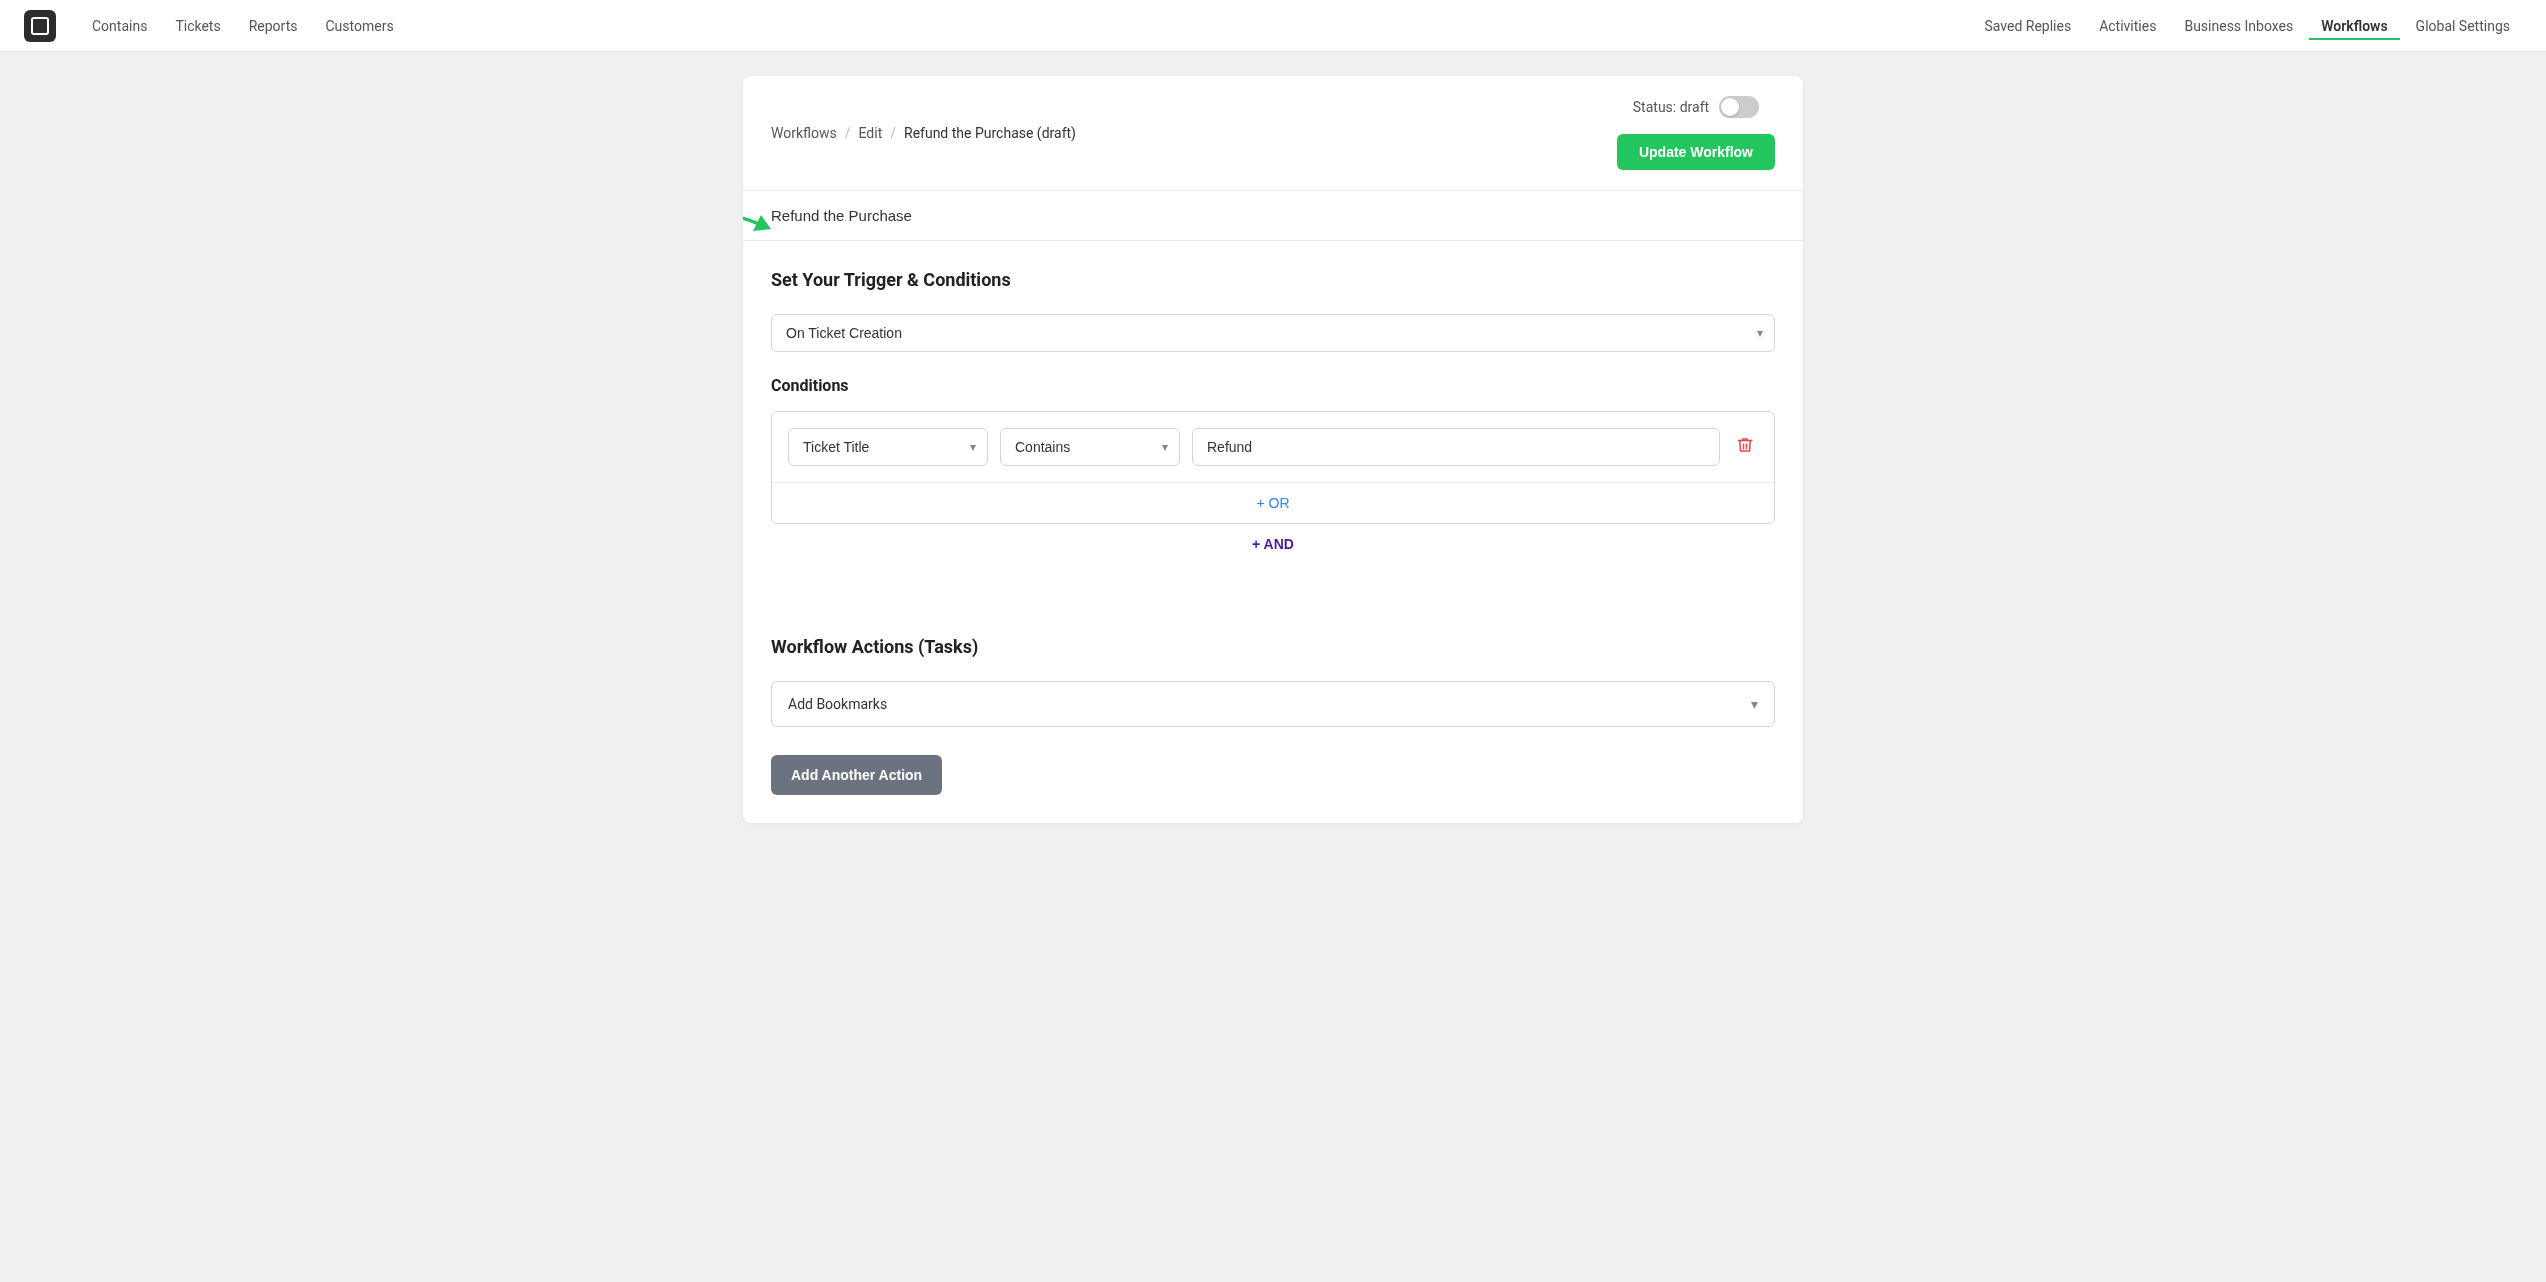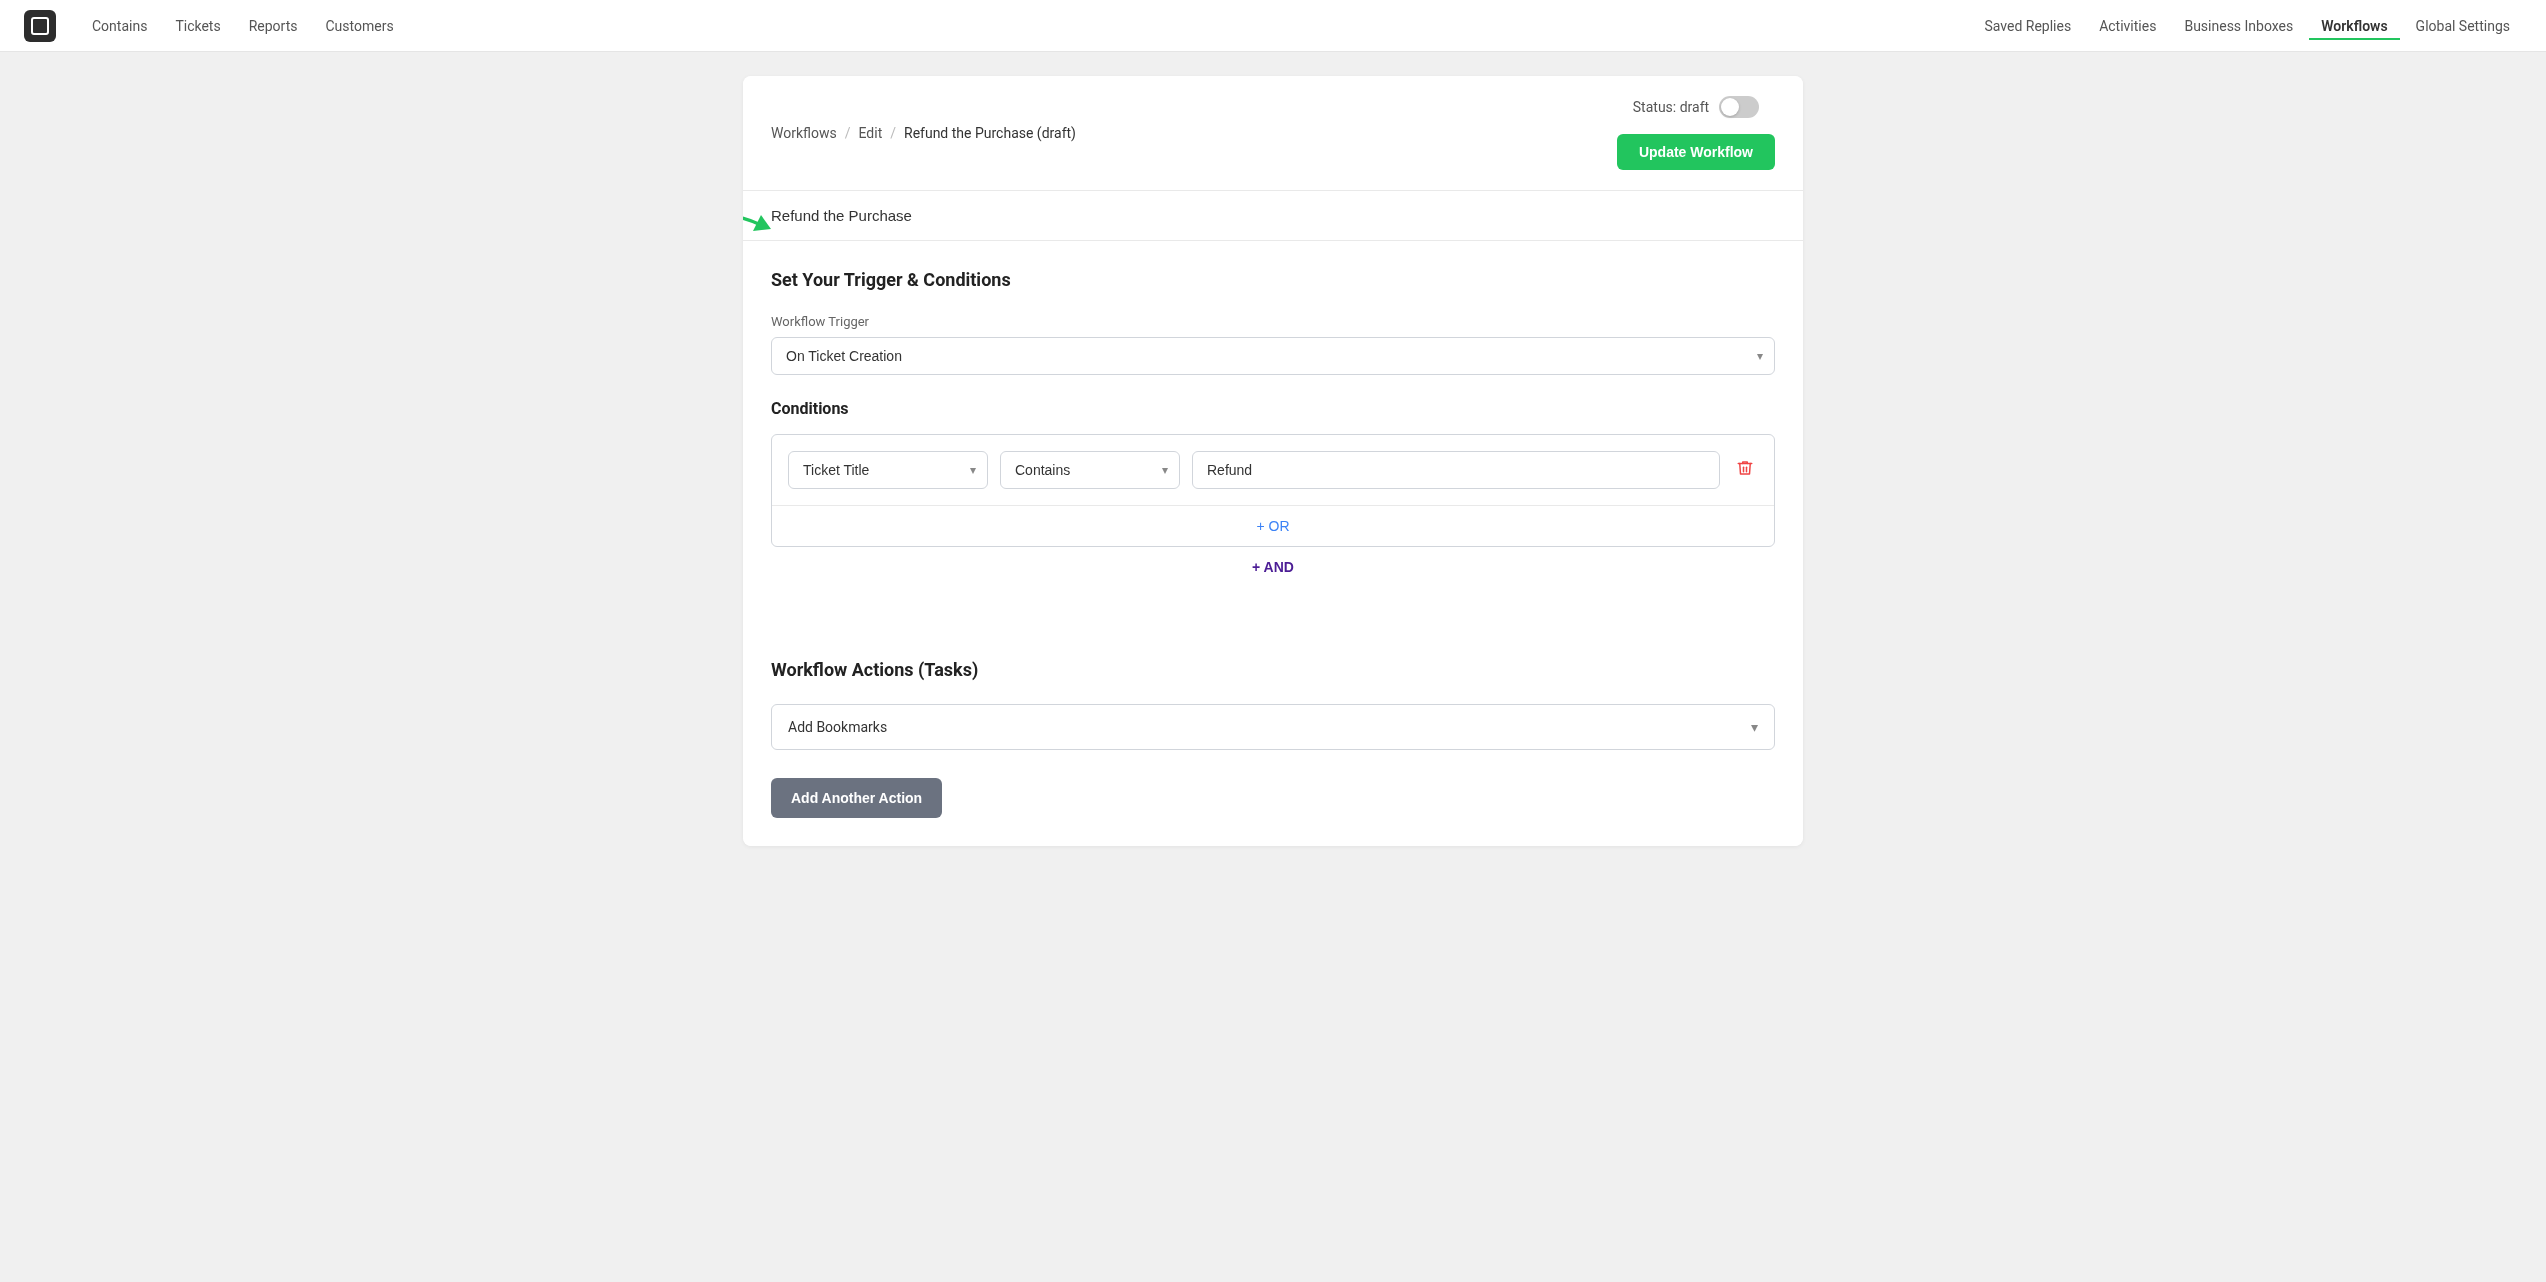--- a/index.html
+++ b/index.html
@@ -388,7 +388,6 @@
     <div class="card-section">
       <div class="section-title">Set Your Trigger &amp; Conditions</div>
 
-      <div class="field-label">Workflow Trigger</div>
       <div class="select-wrapper">
         <select class="select-field">
           <option>On Ticket Creation</option>

